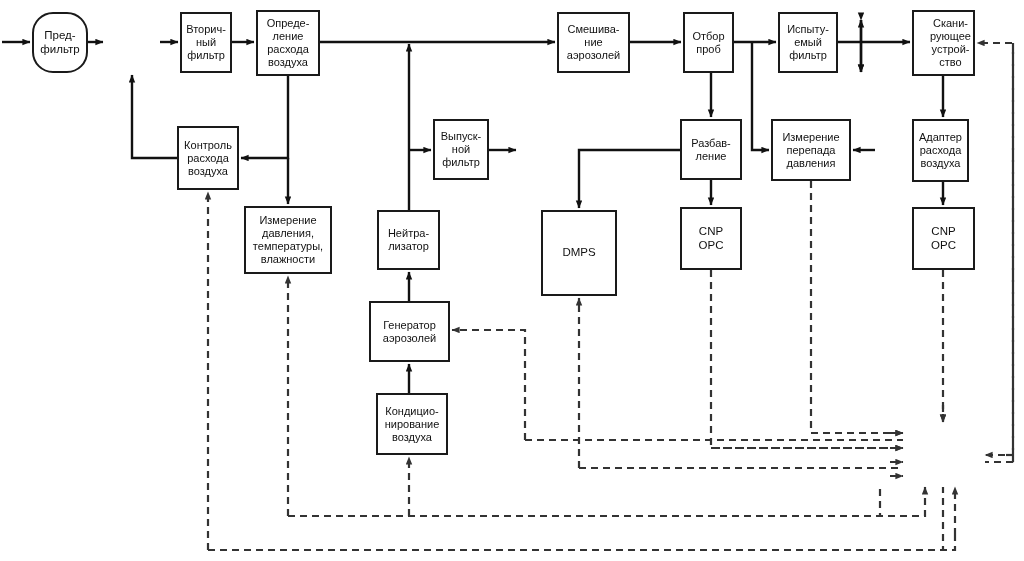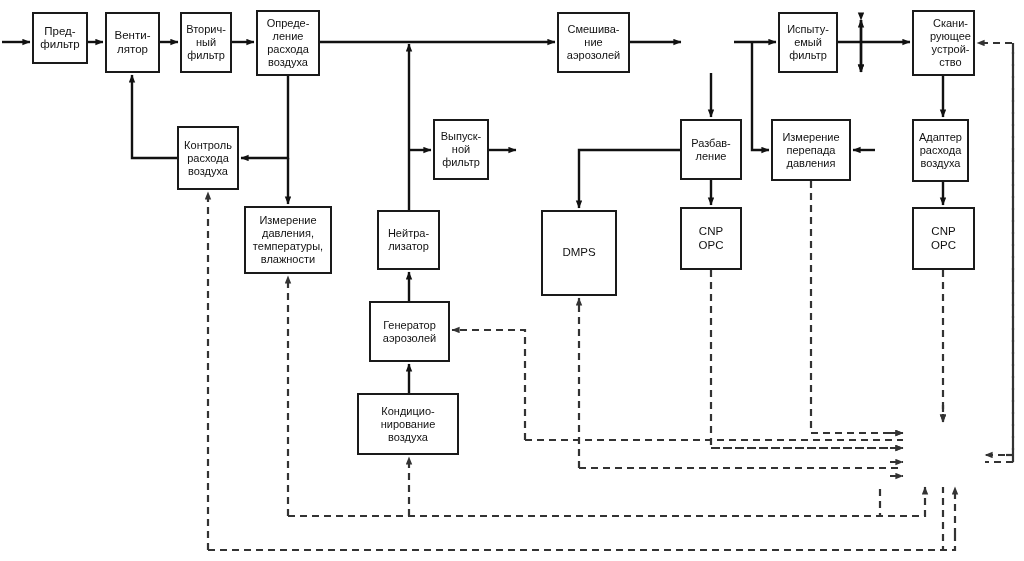--- a/index.html
+++ b/index.html
@@ -106,7 +106,7 @@
     </g>
   </svg>
 
-  <div class="node" style="left:32px;top:12px;width:56px;height:52px;">
+  <div class="node" style="left:32px;top:12px;width:56px;height:61px;border-radius:21px;">
     <span class="lbl">Пред-
 фильтр</span>
     </div>

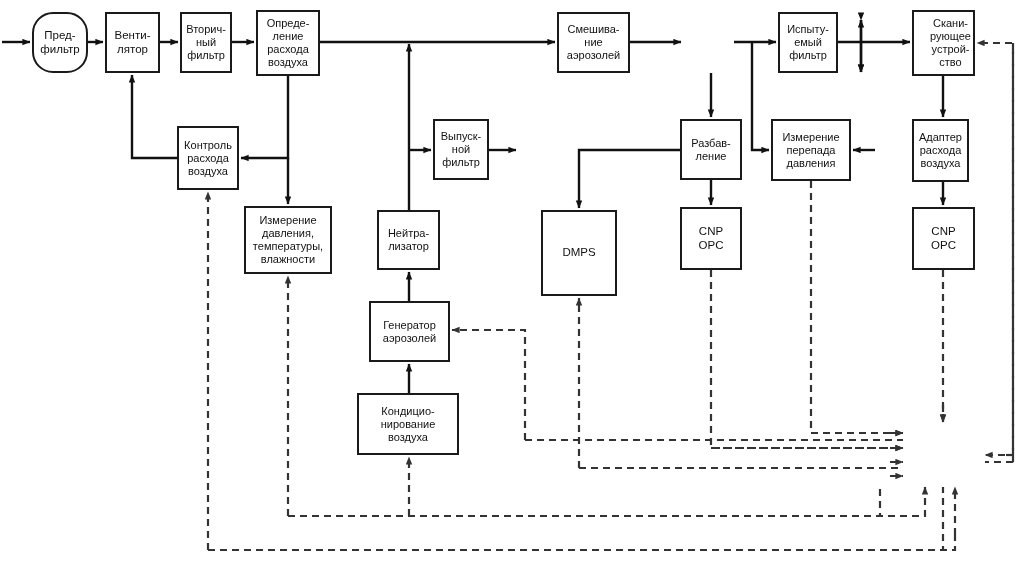--- a/index.html
+++ b/index.html
@@ -111,10 +111,6 @@
 фильтр</span>
     </div>
 
-  <div class="node" style="left:105px;top:12px;width:55px;height:61px;">
-    <span class="lbl">Венти-
-лятор</span>
-    </div>
 
   <div class="node small" style="left:180px;top:12px;width:52px;height:61px;">
     <span class="lbl">Вторич-

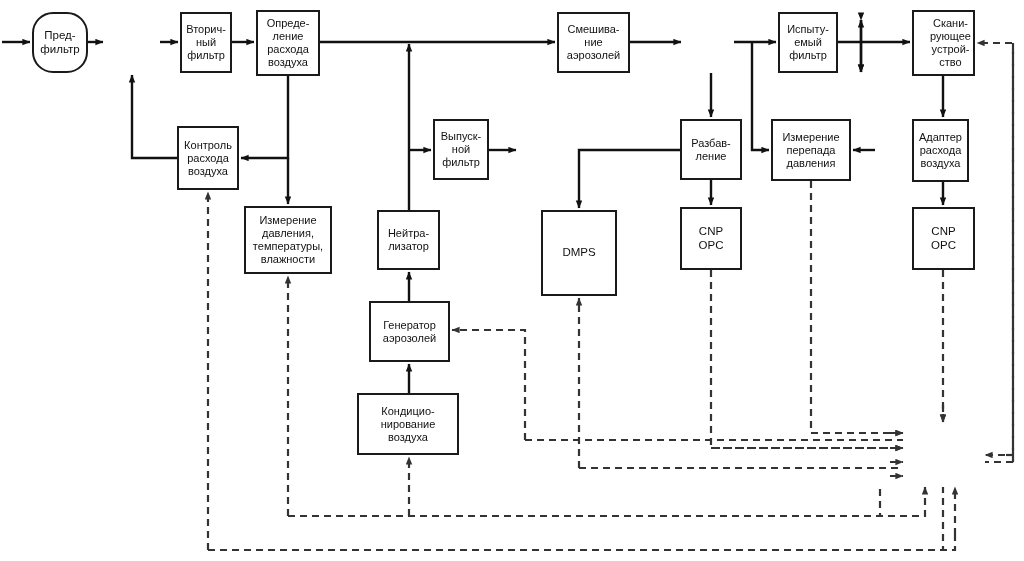--- a/index.html
+++ b/index.html
@@ -166,6 +166,10 @@
 аэрозолей</span>
     </div>
 
+  <div class="node small" style="left:683px;top:12px;width:51px;height:61px;">
+    <span class="lbl">Отбор
+проб</span>
+    </div>
 
   <div class="node small" style="left:680px;top:119px;width:62px;height:61px;">
     <span class="lbl">Разбав-

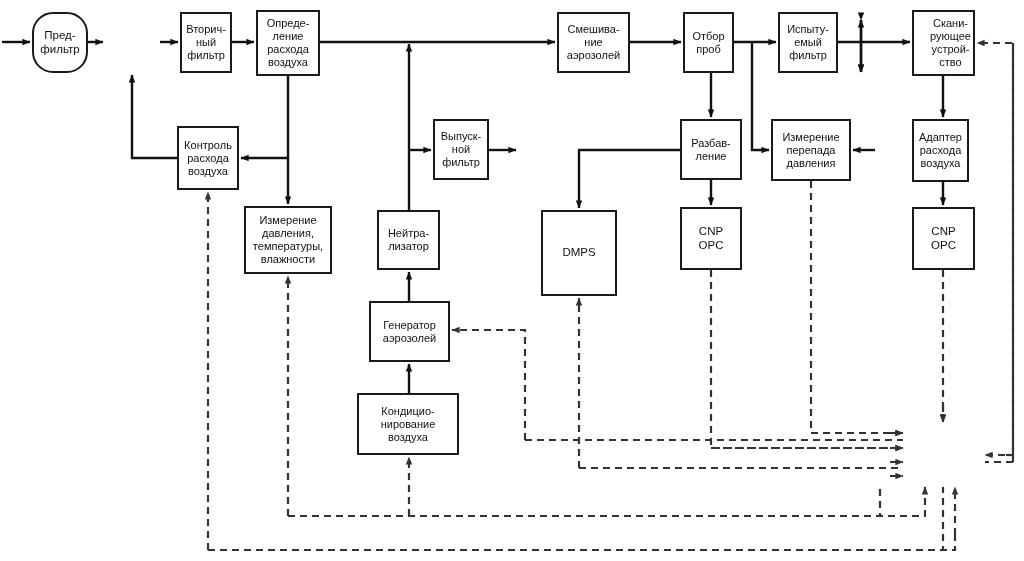--- a/index.html
+++ b/index.html
@@ -154,7 +154,7 @@
 аэрозолей</span>
     </div>
 
-  <div class="node small" style="left:357px;top:393px;width:102px;height:62px;">
+  <div class="node small" style="left:376px;top:393px;width:72px;height:62px;">
     <span class="lbl">Кондицио-
 нирование
 воздуха</span>

